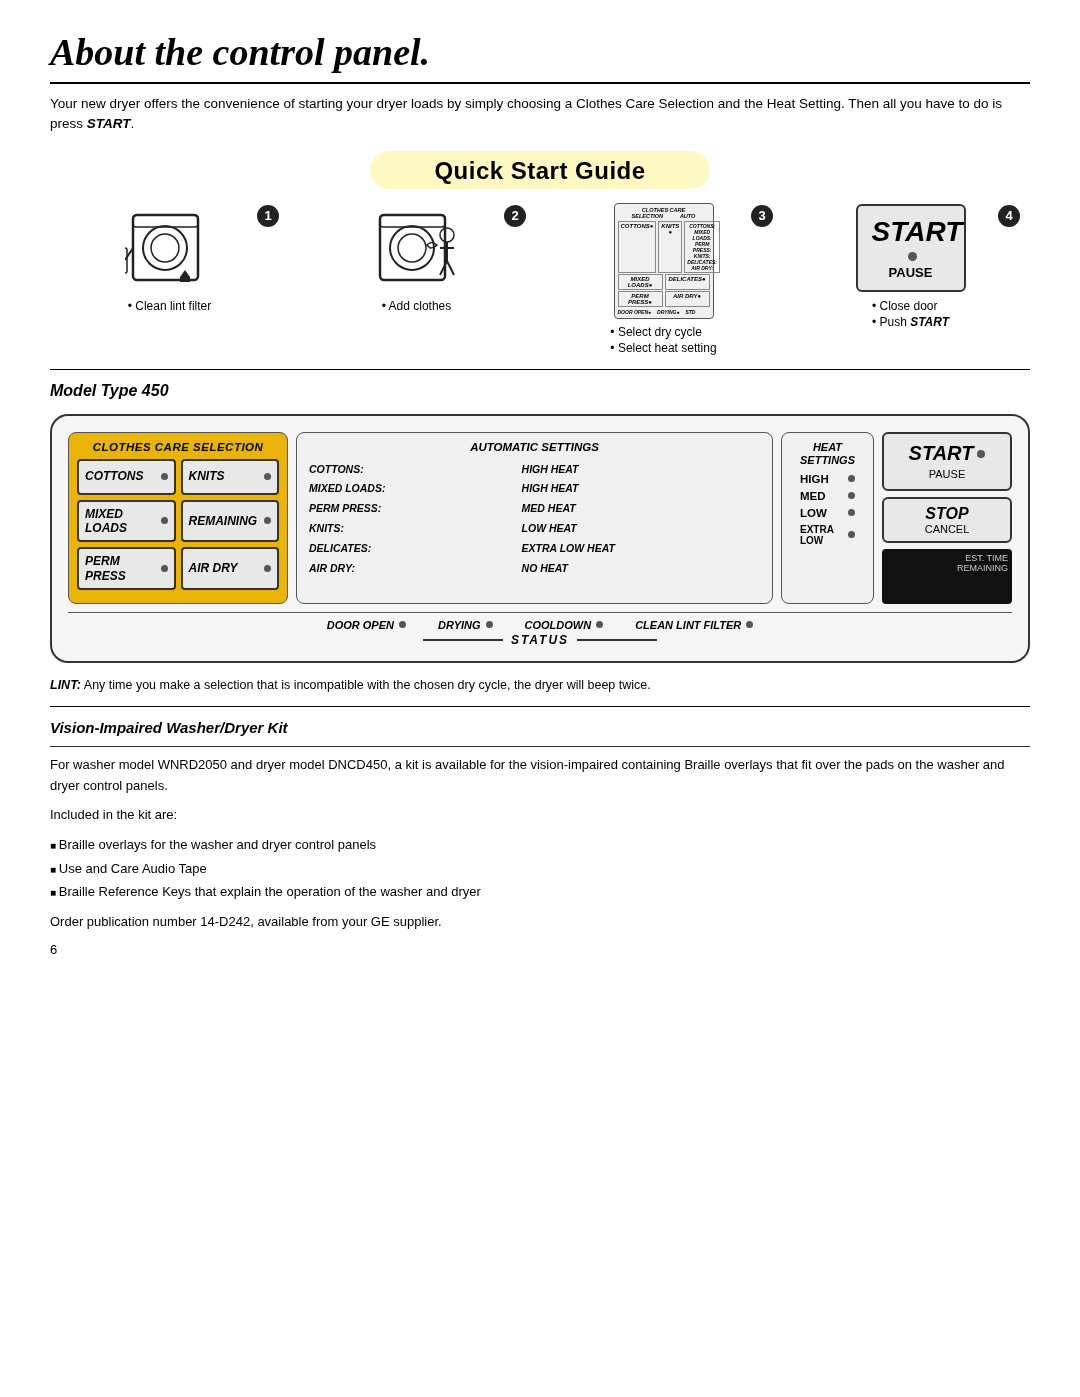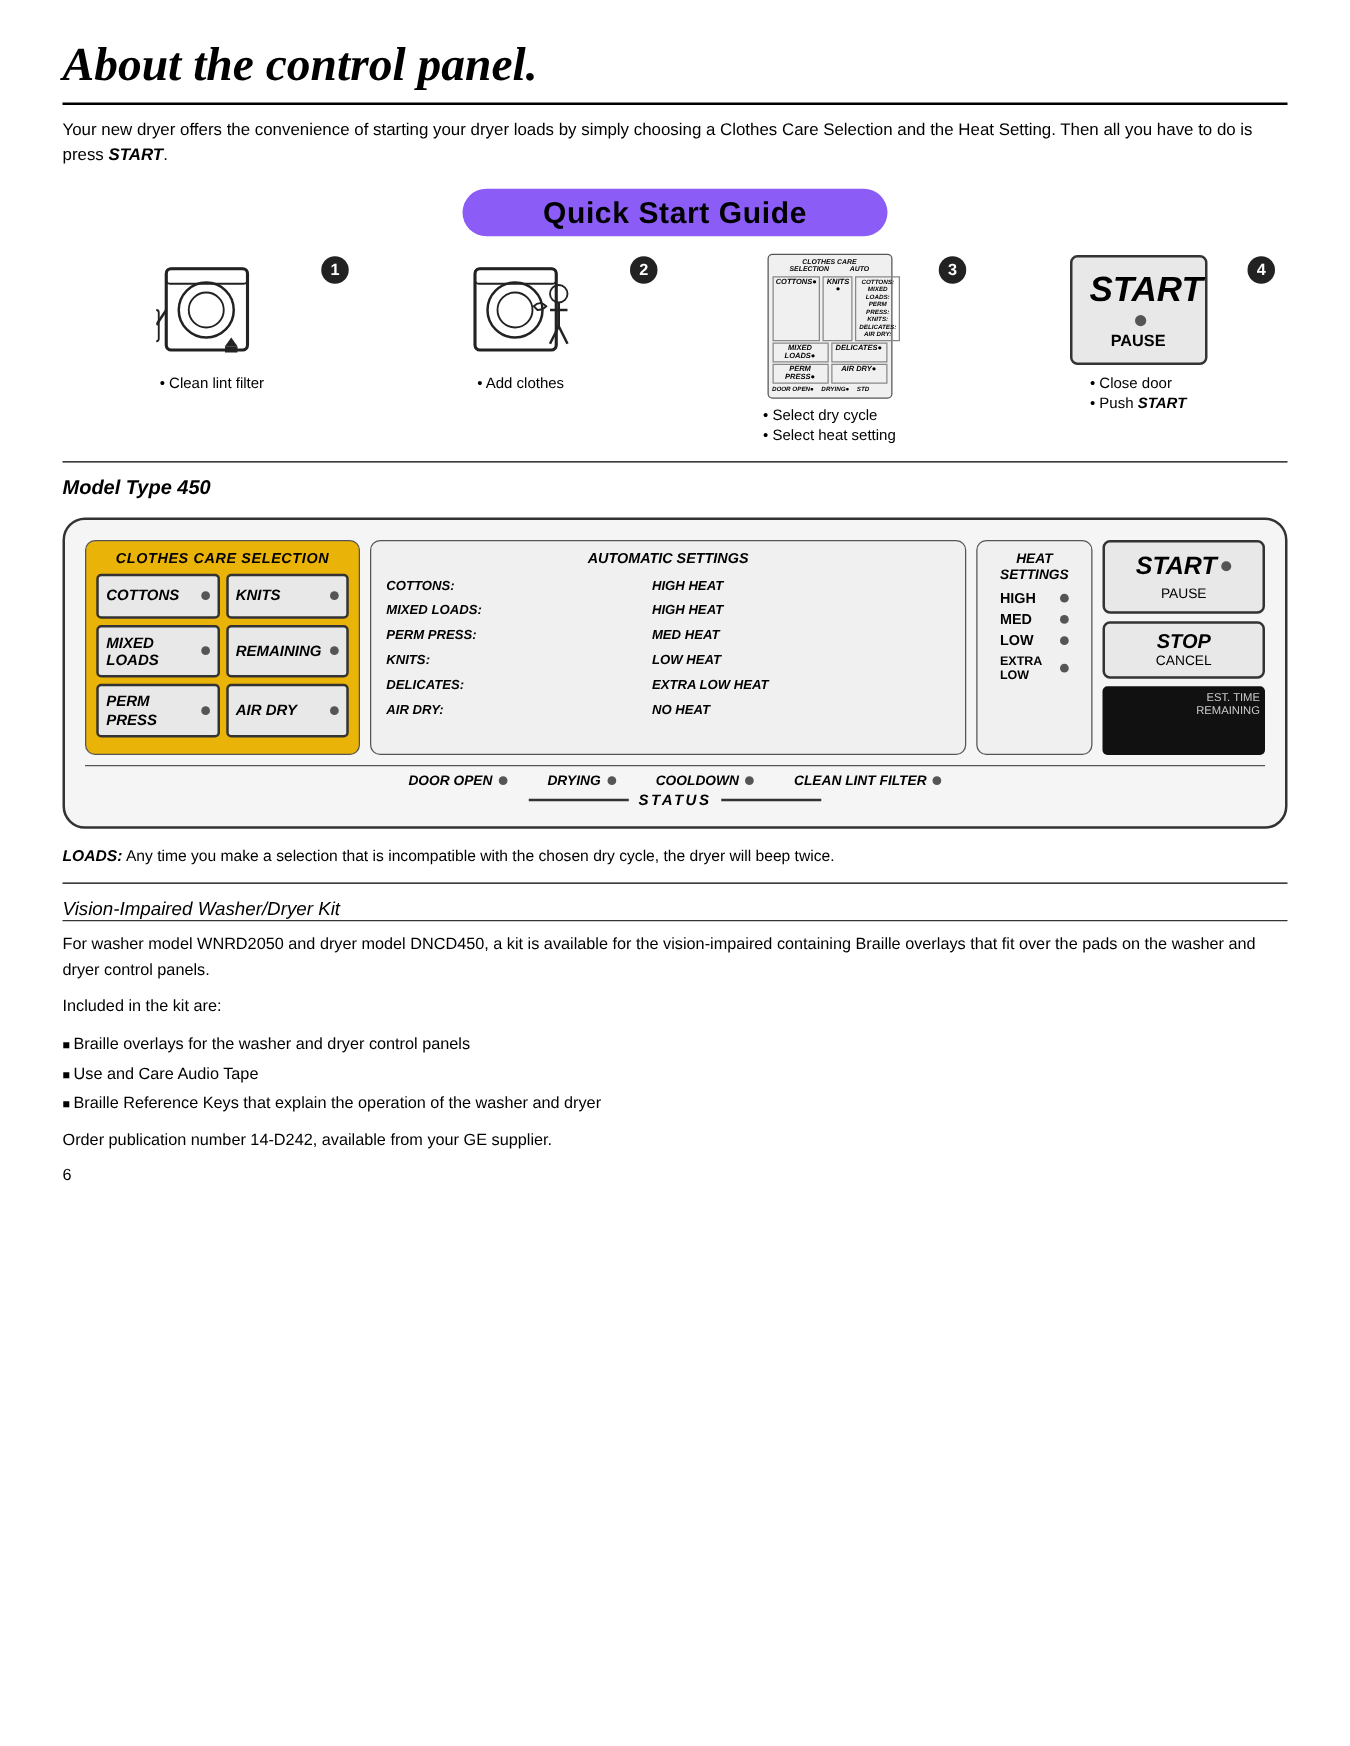--- a/index.html
+++ b/index.html
@@ -30,7 +30,7 @@
 
     
     .qsg-container {
-      background: #8b5cf6;
+      background: #fef9c3;
       border-radius: 40px;
       text-align: center;
       padding: 6px 0 4px 0;

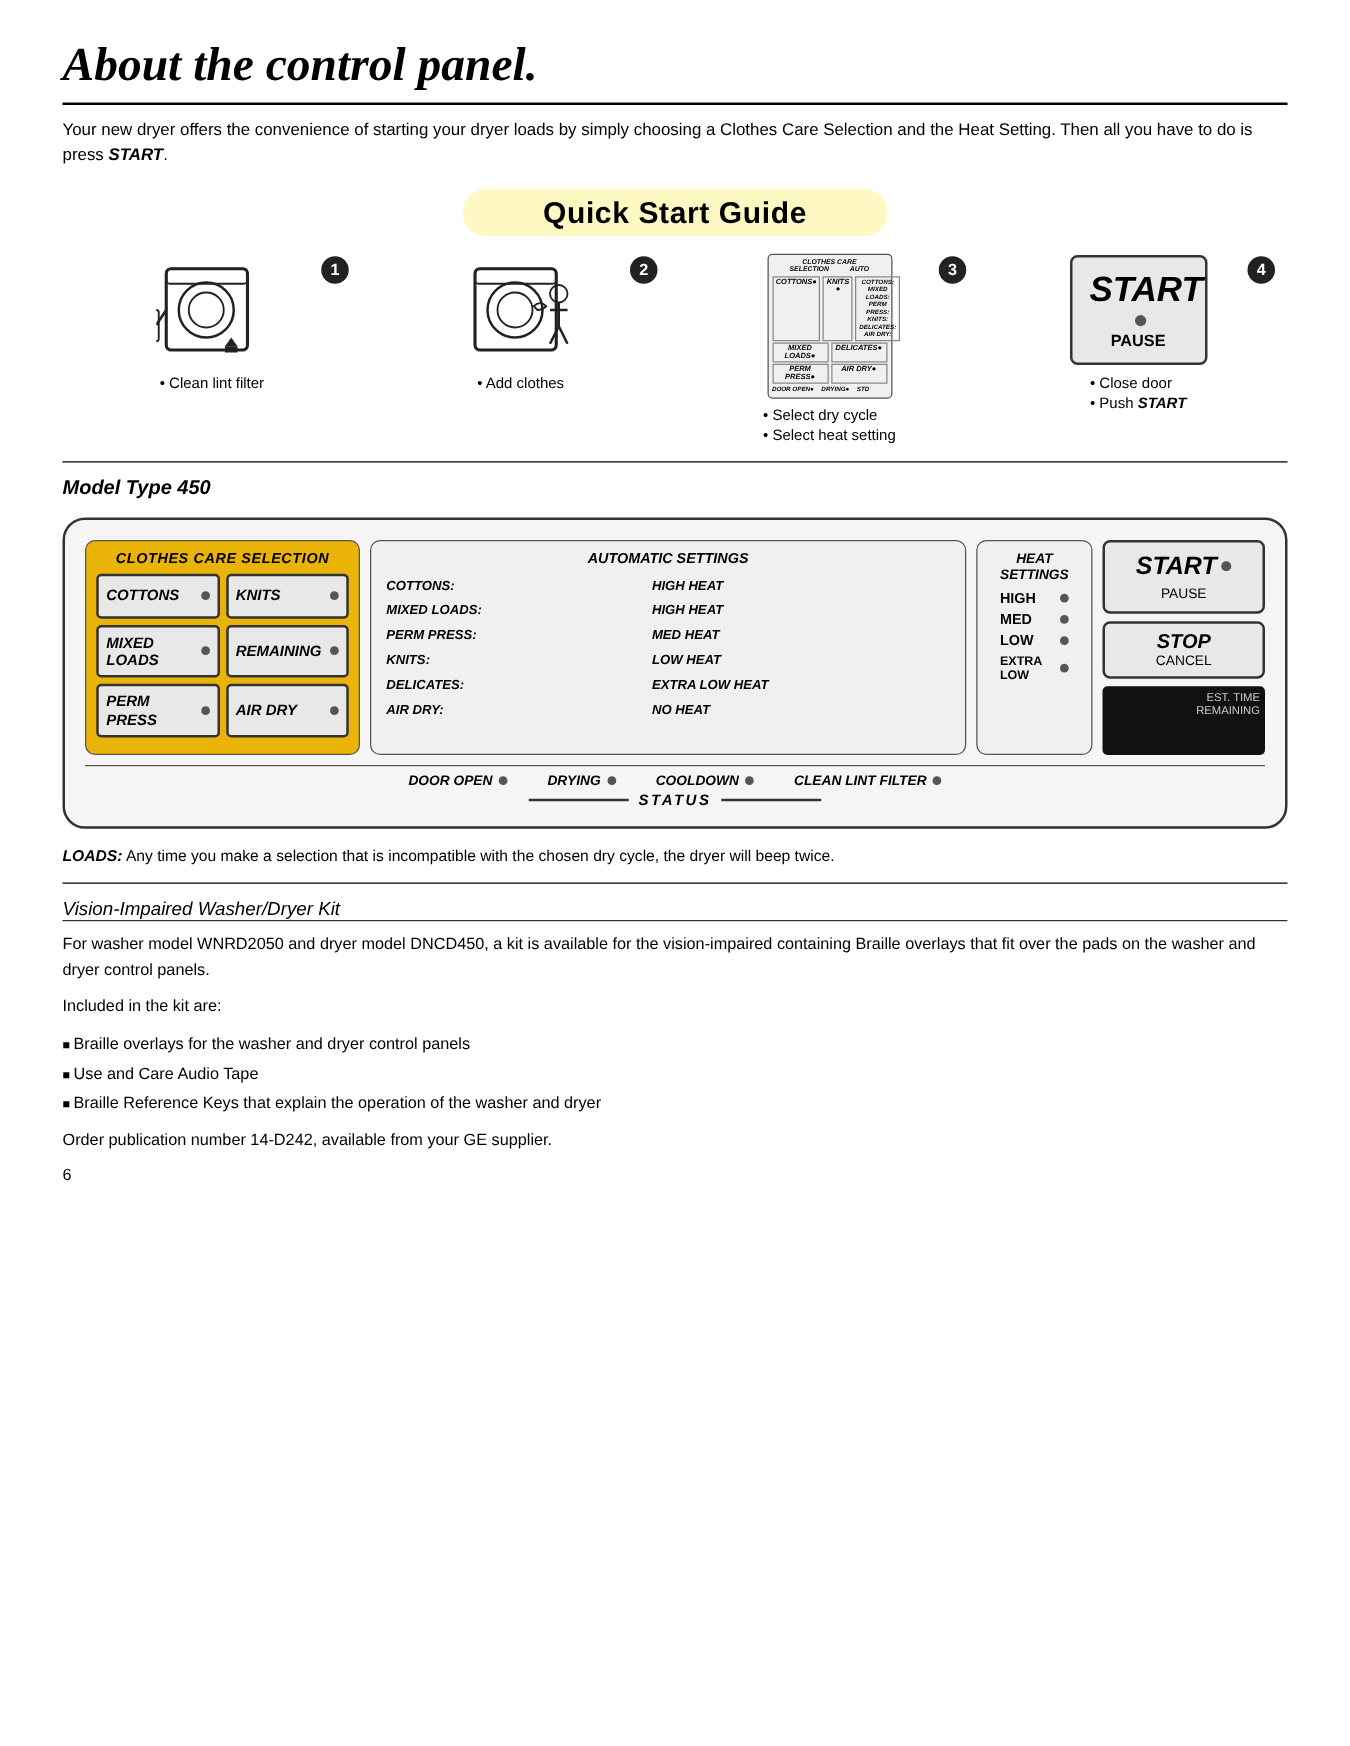--- a/index.html
+++ b/index.html
@@ -630,7 +630,7 @@
 </div>
 
 <p class="note-text">
-  <strong>LOADS:</strong>
+  <strong>LINT:</strong>
   <span>Any time you make a selection that is incompatible with the chosen dry cycle, the dryer will beep twice.</span>
 </p>
 

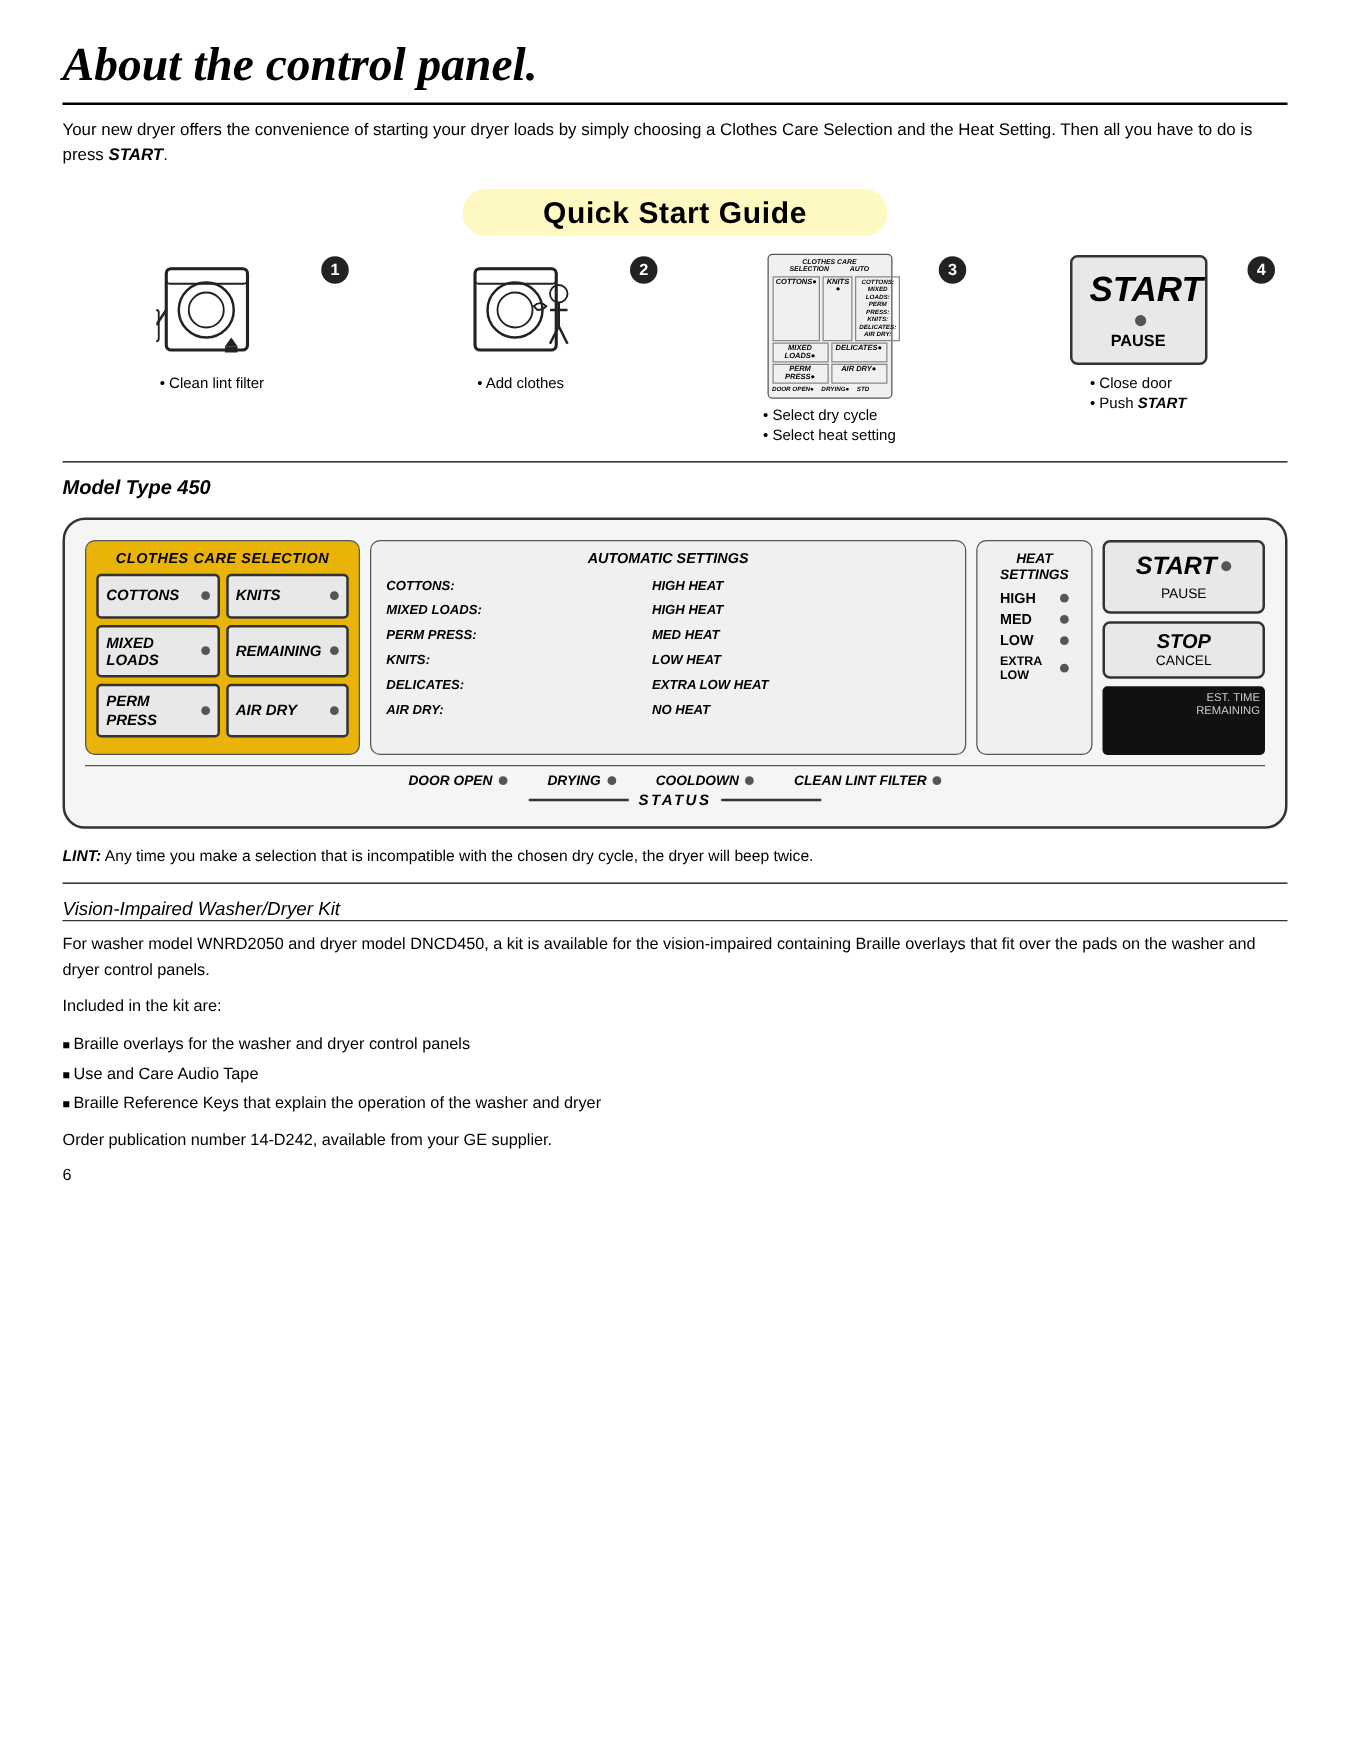--- a/index.html
+++ b/index.html
@@ -336,11 +336,11 @@
     
     .vi-title {
       font-style: italic;
-      font-weight: normal;
+      font-weight: bold;
       font-size: 15px;
       margin-bottom: 8px;
       border-bottom: 1.5px solid #333;
-      padding-bottom: 0;
+      padding-bottom: 10px;
     }
     .vi-text {
       font-size: 13px;

